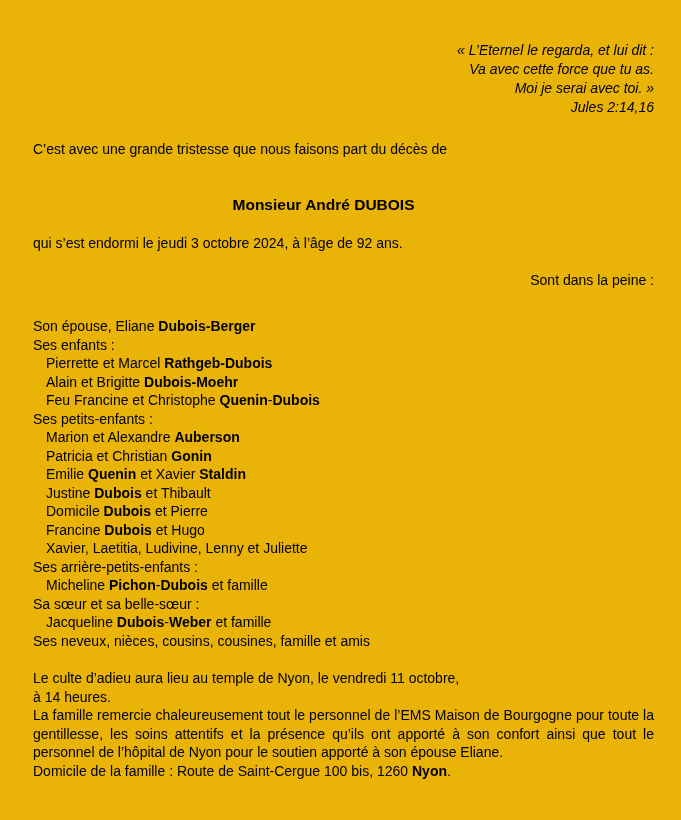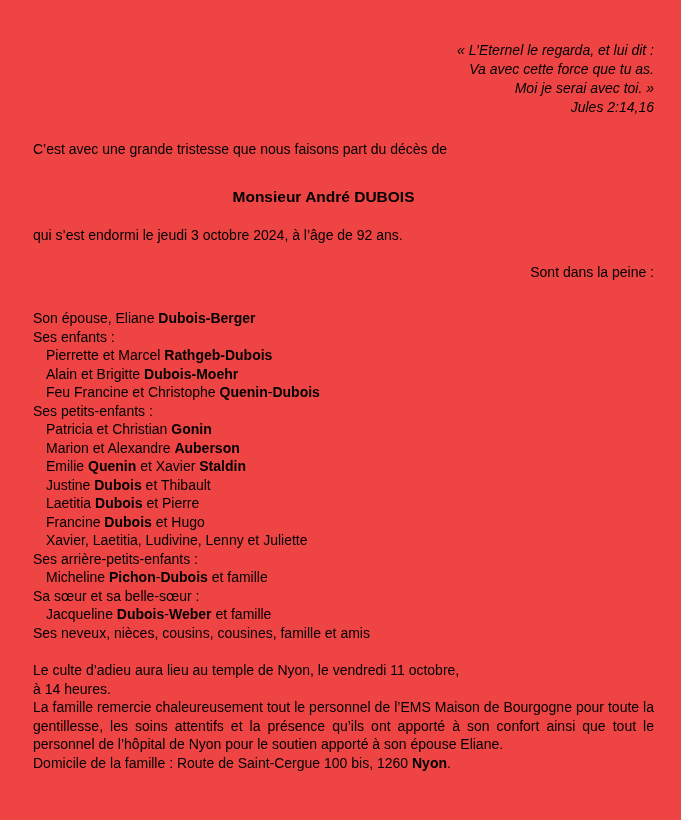--- a/index.html
+++ b/index.html
@@ -12,7 +12,7 @@
     width: 681px;
     height: 820px;
     box-sizing: border-box;
-    background: #ef4444;
+    background: #eab308;
     color: #000000;
     font-family: "Liberation Sans", "DejaVu Sans", sans-serif;
     font-size: 14px;

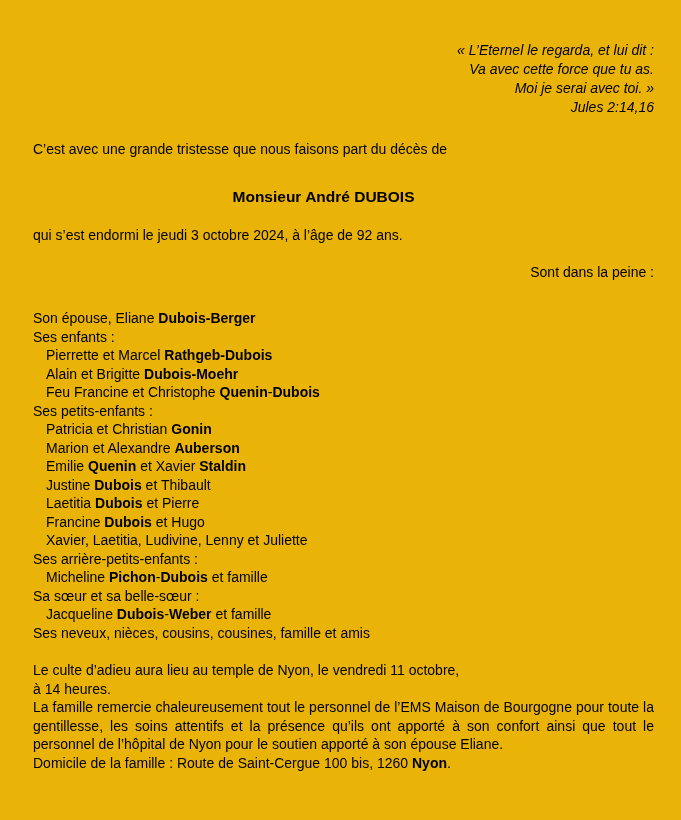--- a/index.html
+++ b/index.html
@@ -27,7 +27,7 @@
   }
   .intro   { margin-top: 23px; }
   .title   {
-    margin-top: 28px;
+    margin-top: 36px;
     margin-right: 40px;
     text-align: center;
     font-weight: bold;

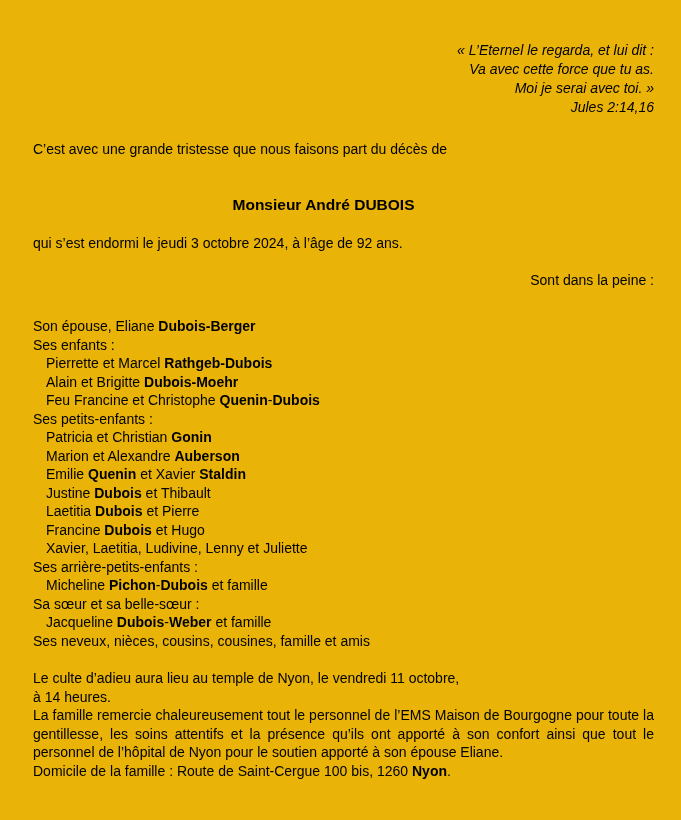--- a/index.html
+++ b/index.html
@@ -70,8 +70,8 @@
       <div class="family-line indent"><span>Alain et Brigitte </span><span class="b">Dubois-Moehr</span></div>
       <div class="family-line indent"><span>Feu Francine et Christophe </span><span class="b">Quenin</span><span>-</span><span class="b">Dubois</span></div>
       <div class="family-line"><span>Ses petits-enfants :</span></div>
+      <div class="family-line indent"><span>Marion et Alexandre </span><span class="b">Auberson</span></div>
       <div class="family-line indent"><span>Patricia et Christian </span><span class="b">Gonin</span></div>
-      <div class="family-line indent"><span>Marion et Alexandre </span><span class="b">Auberson</span></div>
       <div class="family-line indent"><span>Emilie </span><span class="b">Quenin</span><span> et Xavier </span><span class="b">Staldin</span></div>
       <div class="family-line indent"><span>Justine </span><span class="b">Dubois</span><span> et Thibault</span></div>
       <div class="family-line indent"><span>Laetitia </span><span class="b">Dubois</span><span> et Pierre</span></div>

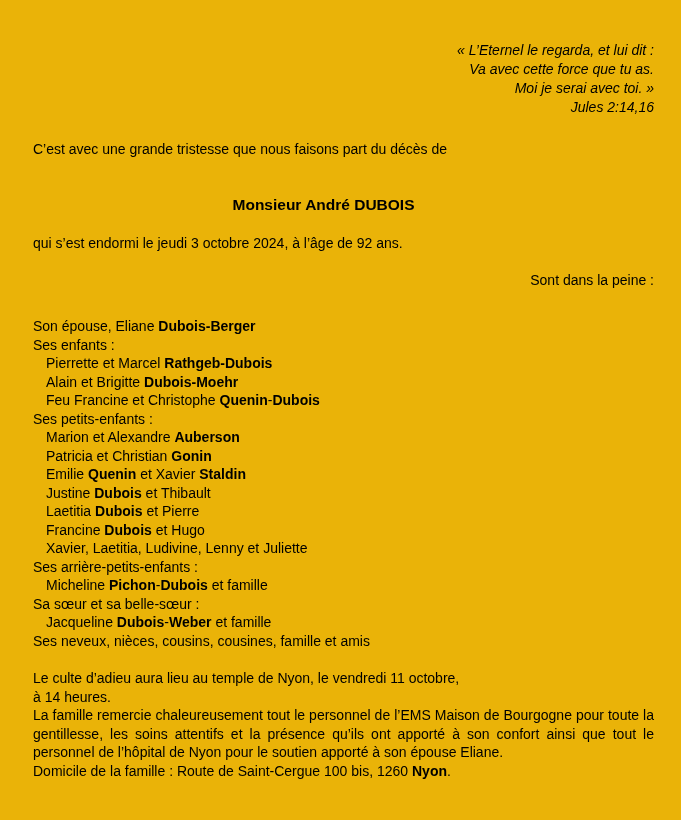--- a/index.html
+++ b/index.html
@@ -74,7 +74,7 @@
       <div class="family-line indent"><span>Patricia et Christian </span><span class="b">Gonin</span></div>
       <div class="family-line indent"><span>Emilie </span><span class="b">Quenin</span><span> et Xavier </span><span class="b">Staldin</span></div>
       <div class="family-line indent"><span>Justine </span><span class="b">Dubois</span><span> et Thibault</span></div>
-      <div class="family-line indent"><span>Laetitia </span><span class="b">Dubois</span><span> et Pierre</span></div>
+      <div class="family-line indent"><span>Domicile </span><span class="b">Dubois</span><span> et Pierre</span></div>
       <div class="family-line indent"><span>Francine </span><span class="b">Dubois</span><span> et Hugo</span></div>
       <div class="family-line indent"><span>Xavier, Laetitia, Ludivine, Lenny et Juliette</span></div>
       <div class="family-line"><span>Ses arrière-petits-enfants :</span></div>

